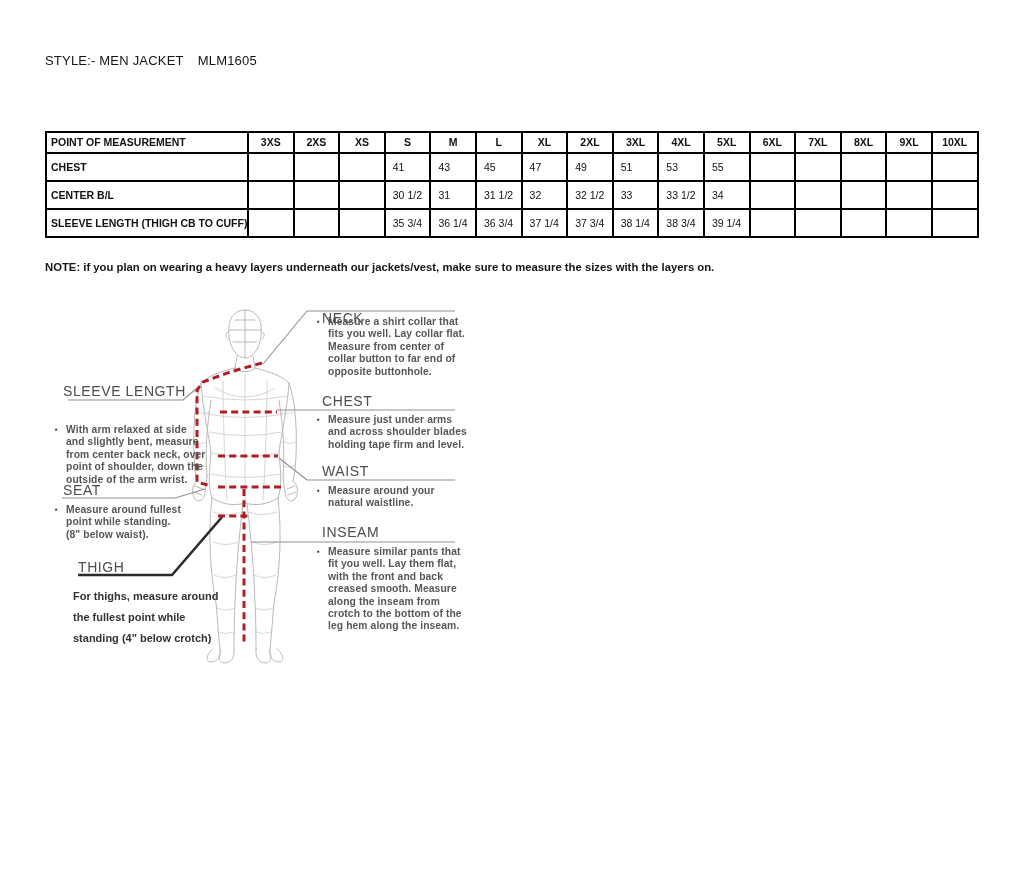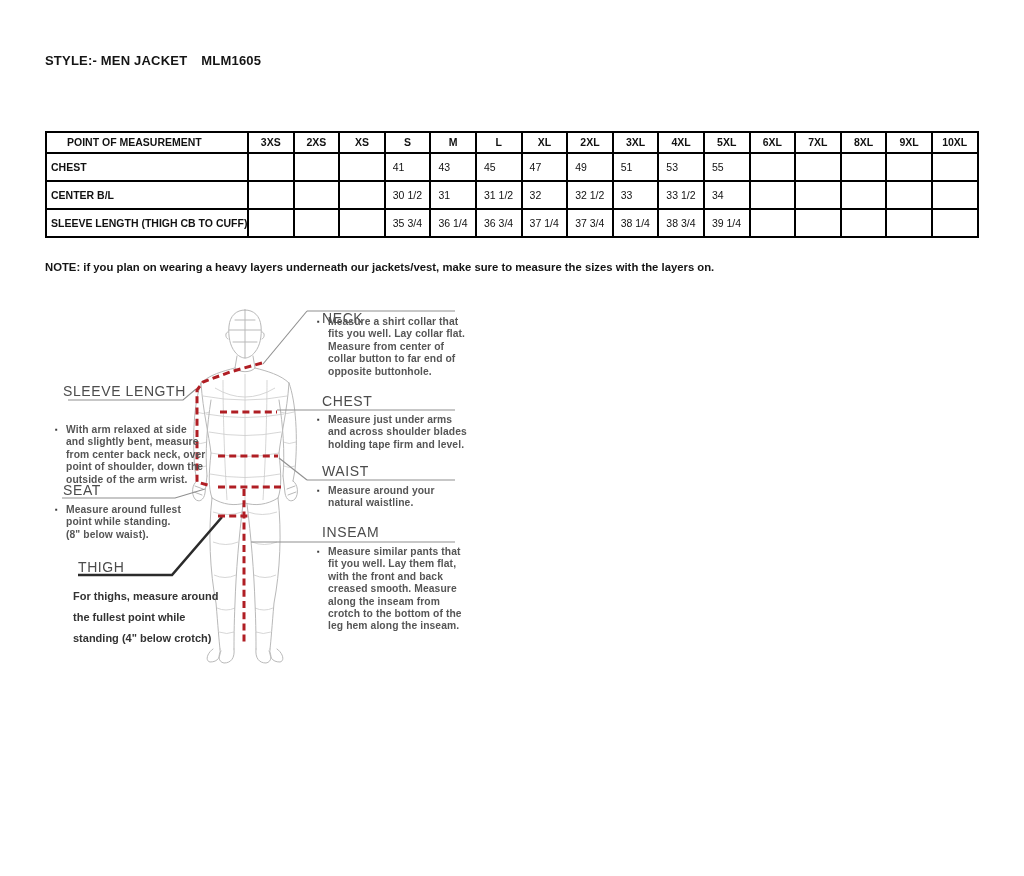--- a/index.html
+++ b/index.html
@@ -7,7 +7,7 @@
     width:1024px;height:876px;background:#ffffff;position:relative;
     font-family:"Liberation Sans", sans-serif;color:#111;overflow:hidden;
   }
-  .page-title{position:absolute;left:45px;top:53px;font-size:13px;font-weight:bold;color:#151515;letter-spacing:.2px;white-space:nowrap;}
+  .page-title{position:absolute;left:45px;top:53px;font-size:13px;font-weight:normal;color:#151515;letter-spacing:.2px;white-space:nowrap;}
   .page-title .code{margin-left:14px;}
 
   table.size-table{

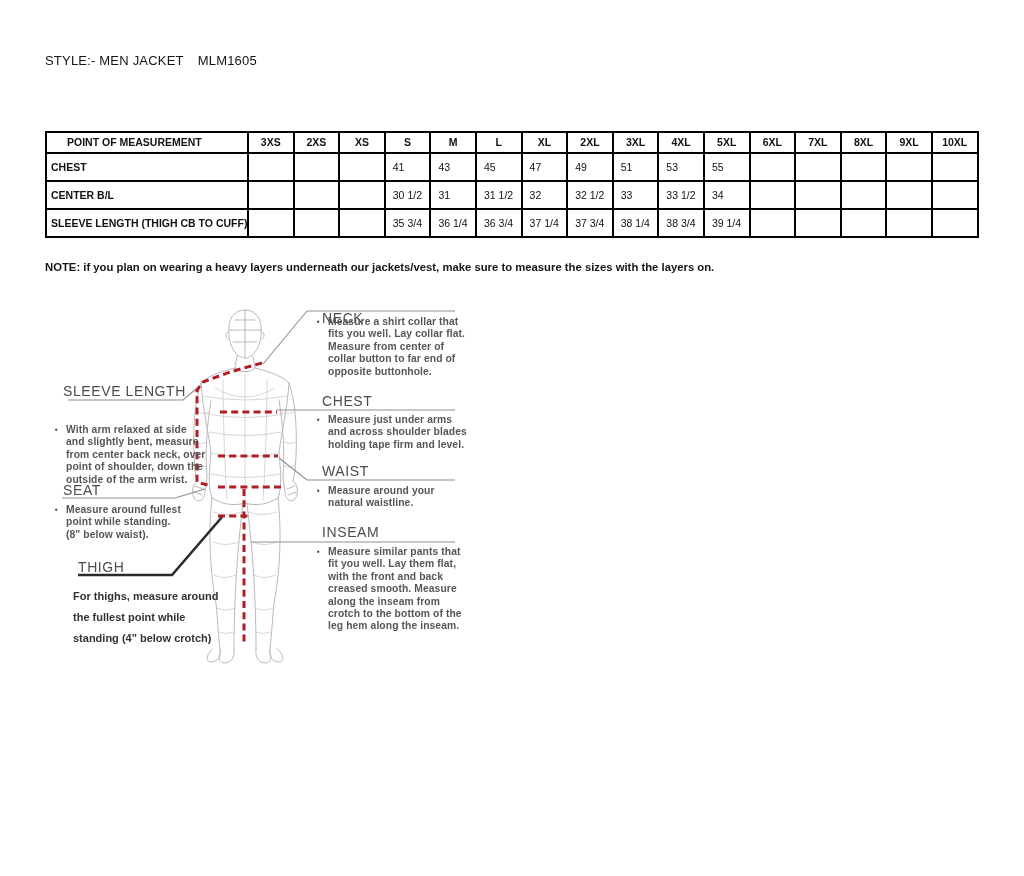--- a/index.html
+++ b/index.html
@@ -19,7 +19,7 @@
     font-size:10.5px;line-height:1;vertical-align:middle;
   }
   .size-table thead th{height:19px;font-weight:bold;text-align:center;padding:0 2px;}
-  .size-table thead th.pom{text-align:left;padding-left:20px;}
+  .size-table thead th.pom{text-align:left;padding-left:4px;}
   .size-table tbody th{height:24px;font-weight:bold;text-align:left;padding-left:4px;}
   .size-table tbody td{height:24px;font-weight:normal;text-align:left;padding-left:7px;}
 

